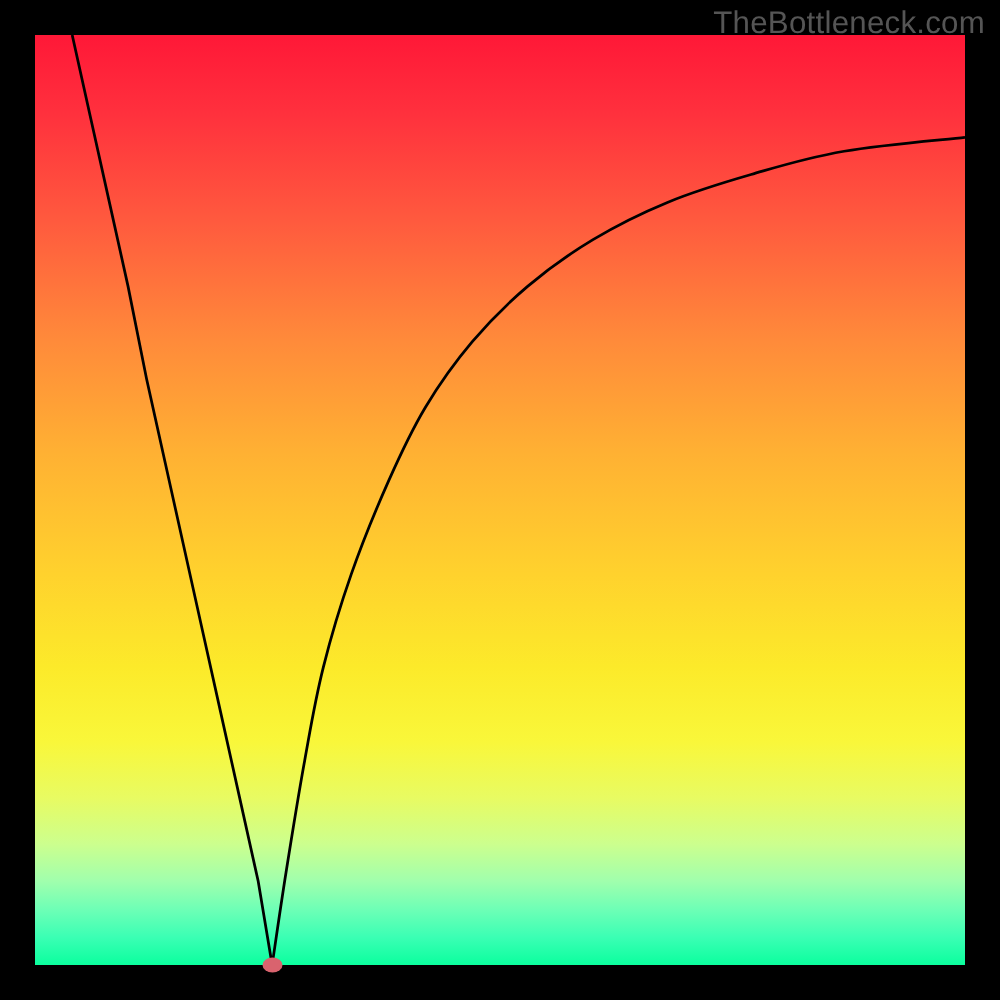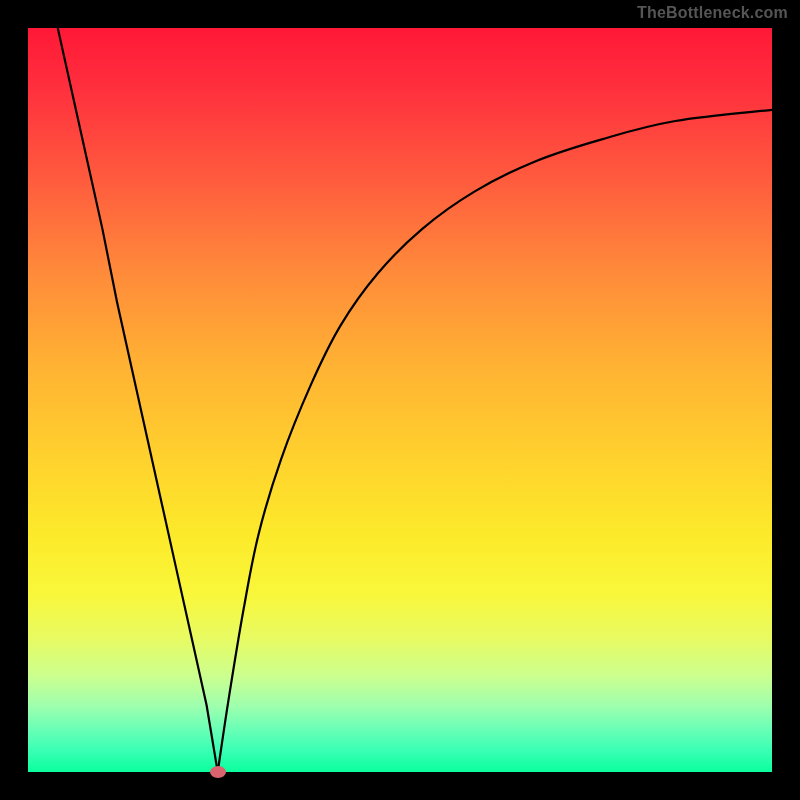--- a/index.html
+++ b/index.html
@@ -39,8 +39,8 @@
     top: 4px;
     right: 12px;
     color: #555;
-    font-size: 16px;
-    font-weight: 700;
+    font-size: 25px;
+    font-weight: 400;
     letter-spacing: 0.2px;
     user-select: none;
   }

